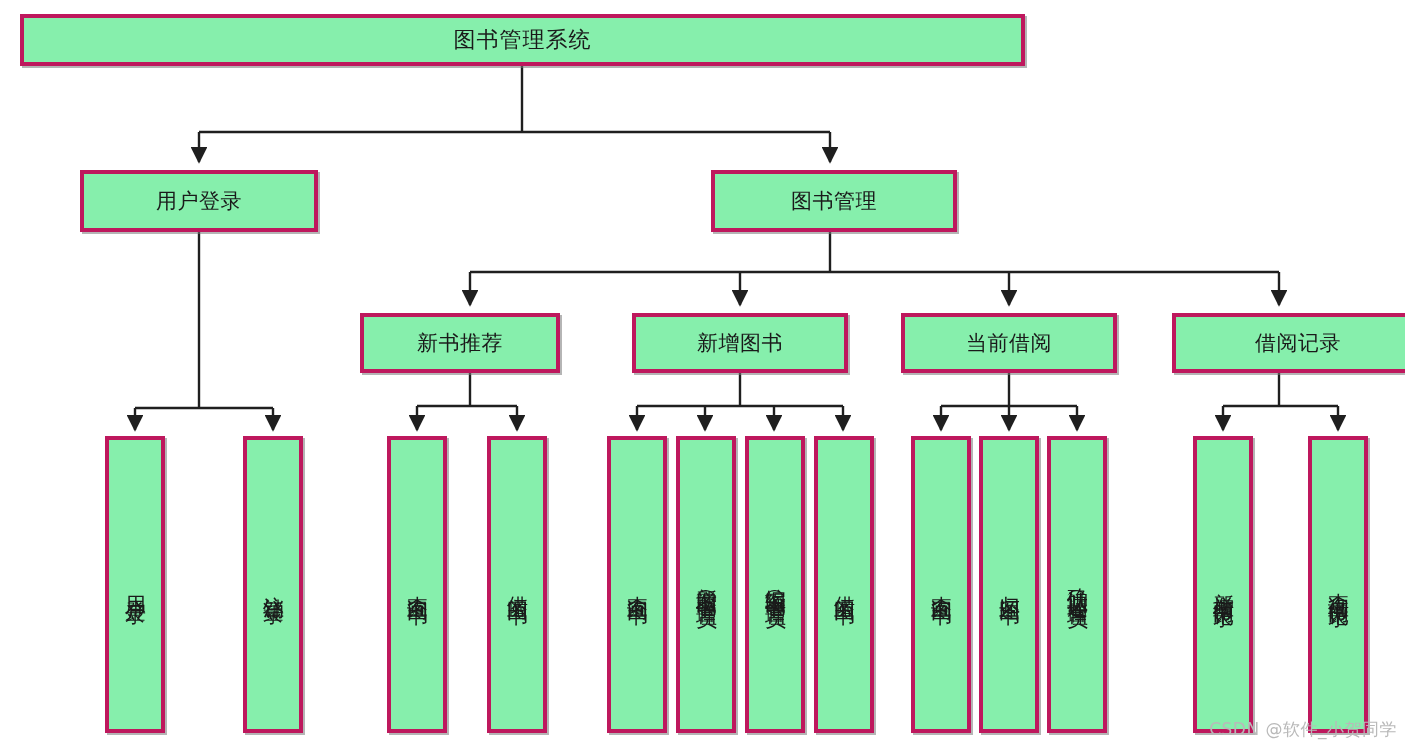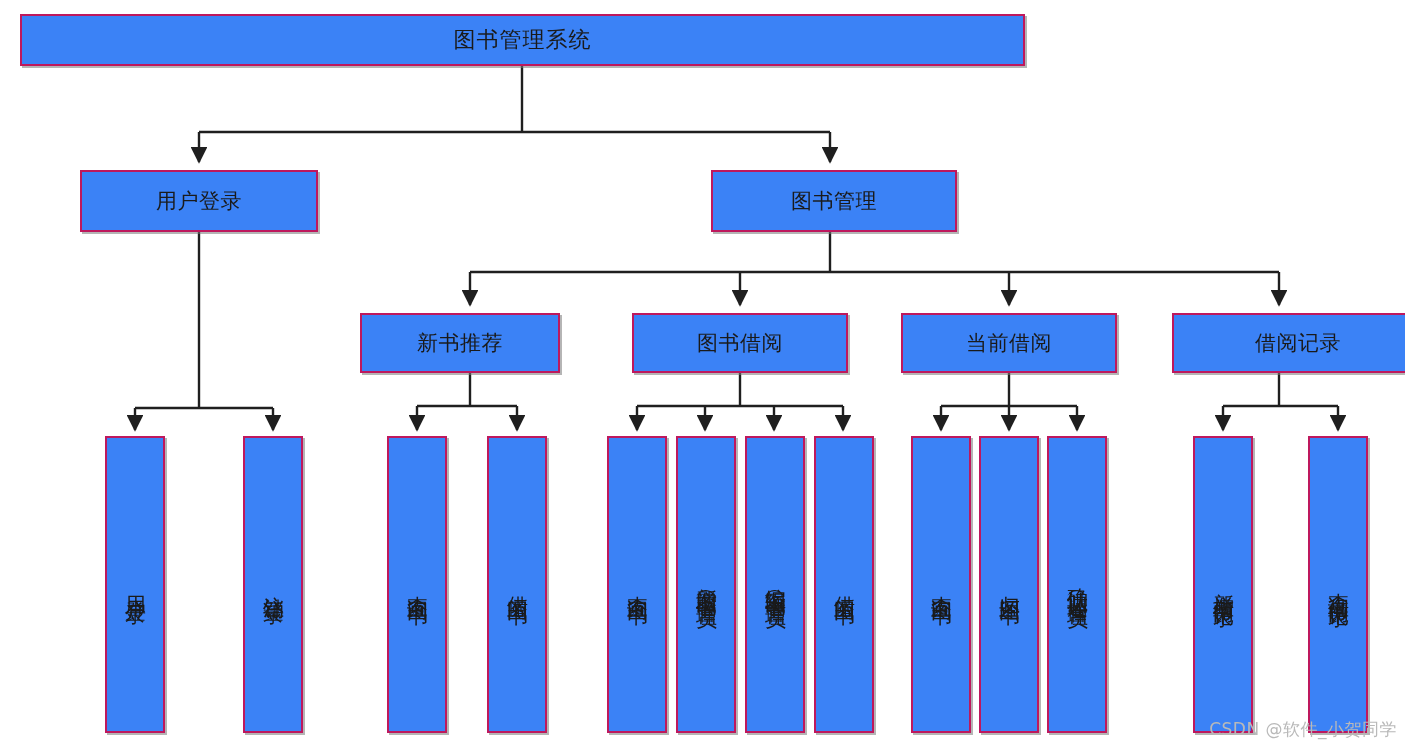--- a/index.html
+++ b/index.html
@@ -29,8 +29,8 @@
   .node {
     position: absolute;
     box-sizing: border-box;
-    background: #3b82f6;
-    border: 2px solid #be185d;
+    background: #86efac;
+    border: 4px solid #be185d;
     box-shadow: 2px 2px 0 rgba(120,120,120,0.55);
     display: flex;
     align-items: center;

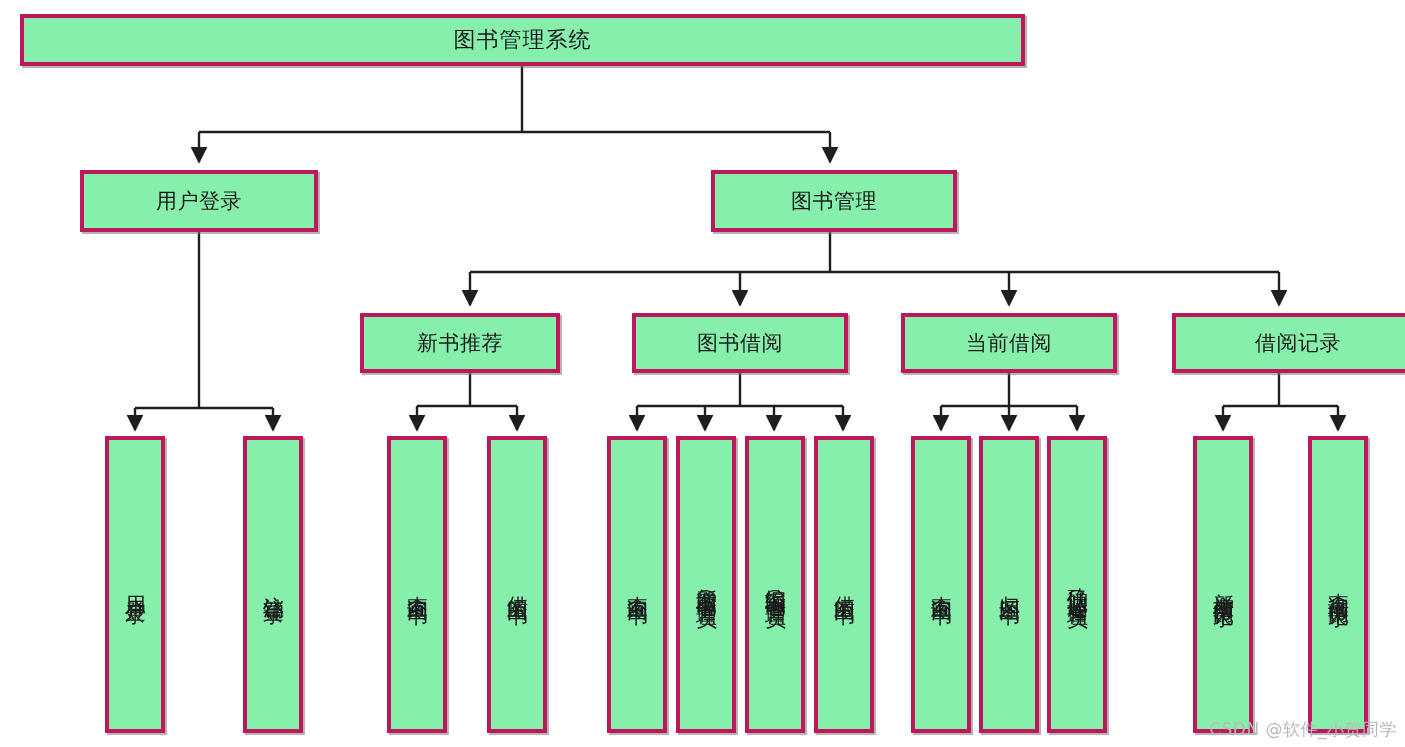--- a/index.html
+++ b/index.html
@@ -148,7 +148,7 @@
     <span class="node-label">新书推荐</span>
   </div>
   <div class="node horiz" style="left:632px; top:313px; width:216px; height:60px;">
-    <span class="node-label">图书借阅</span>
+    <span class="node-label">新增图书</span>
   </div>
   <div class="node horiz" style="left:901px; top:313px; width:216px; height:60px;">
     <span class="node-label">当前借阅</span>

